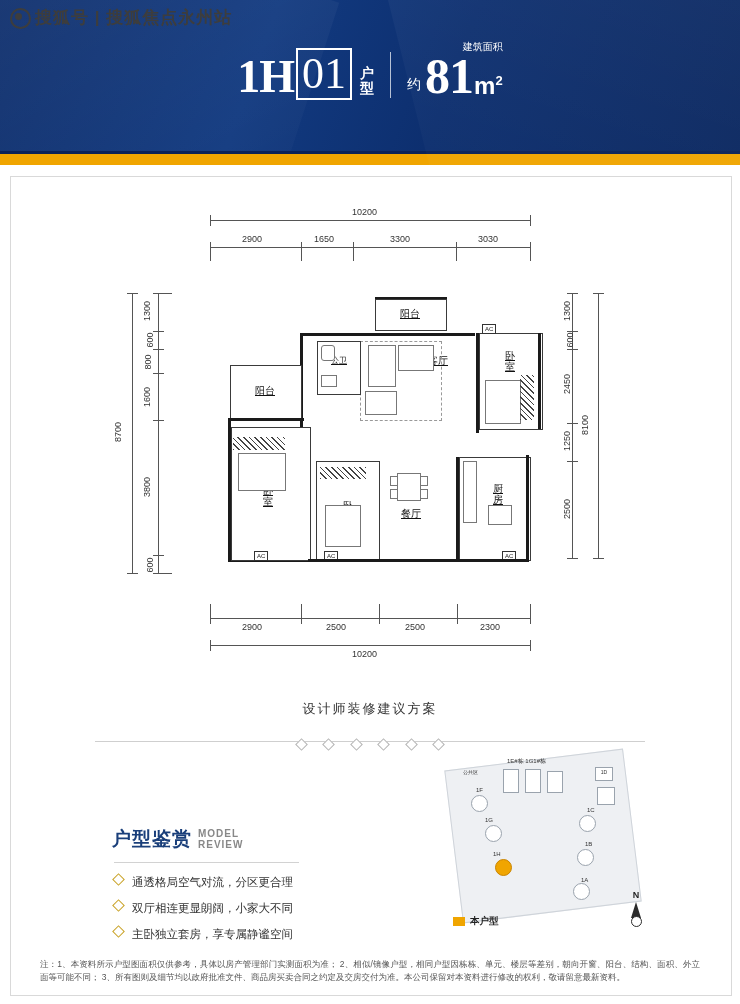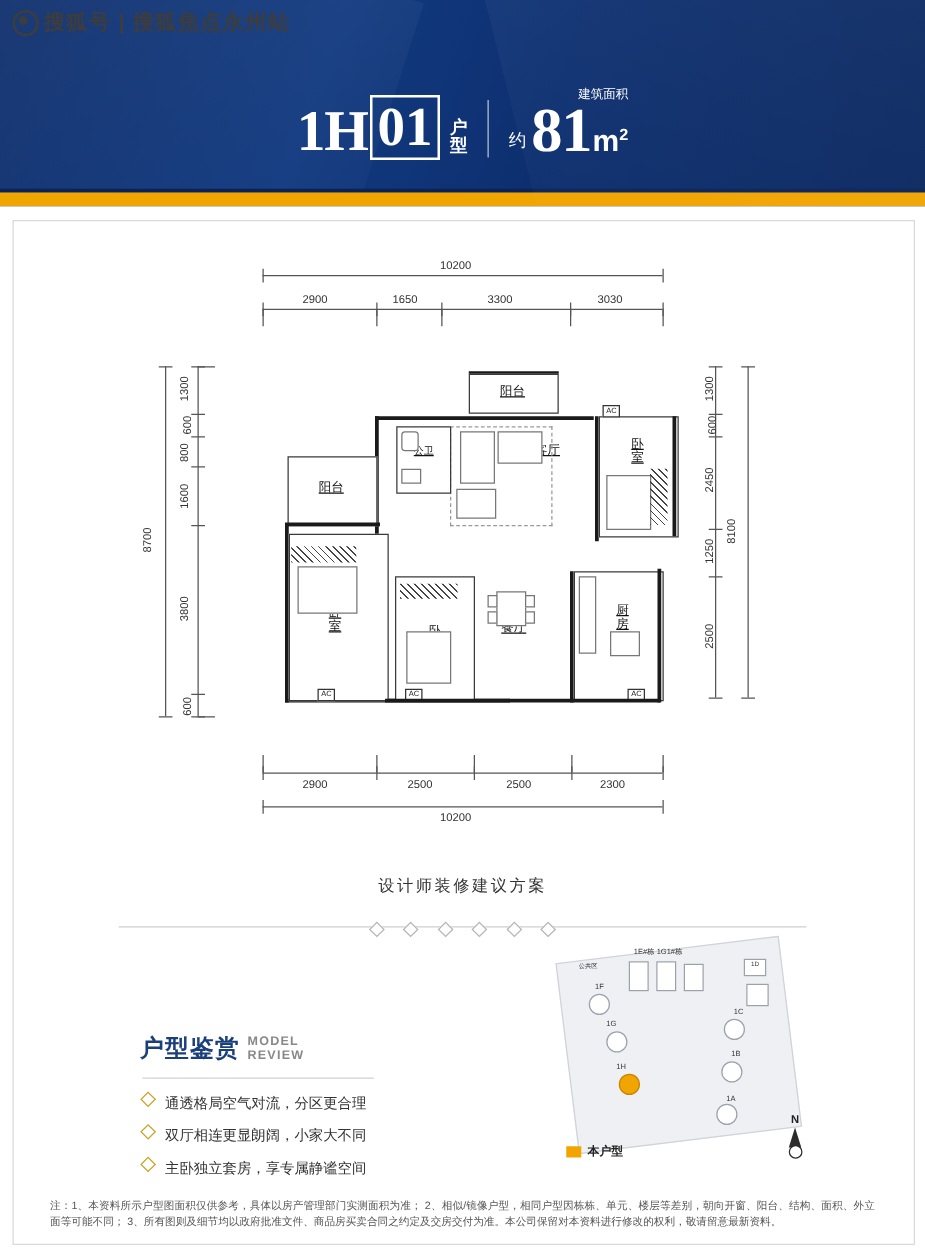--- a/index.html
+++ b/index.html
@@ -60,7 +60,7 @@
   .t-box{
     border:2px solid #ffffff;padding:2px 4px 2px 4px;margin-left:2px;
     font-family:"Liberation Serif","DejaVu Serif",serif;
-    font-size:44px;font-weight:700;line-height:1;margin-top:28px;
+    font-size:44px;font-weight:400;line-height:1;
   }
   .t-ver{
     font-size:14px;line-height:15px;margin-left:8px;margin-bottom:4px;

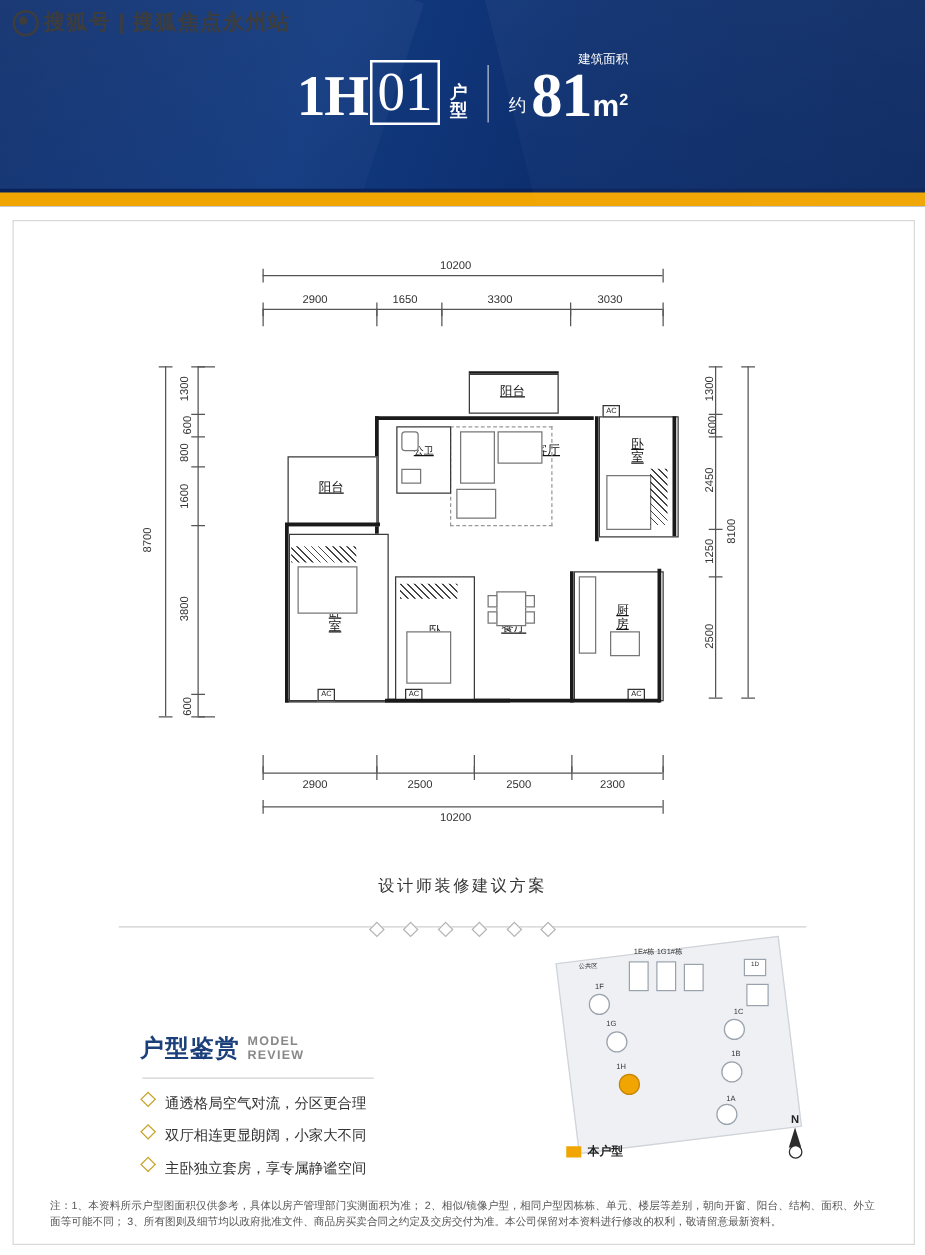--- a/index.html
+++ b/index.html
@@ -357,7 +357,7 @@
   <div class="ac" style="left:204px;top:346px;">AC</div>
 
   <div class="room" style="left:265px;top:258px;width:72px;height:80px;border:none;"></div>
-  <div class="rlabel" style="left:279px;top:292px;">餐厅</div>
+  <div class="rlabel" style="left:279px;top:303px;">餐厅</div>
   <div class="furn" style="left:277px;top:268px;width:22px;height:26px;"></div>
   <div class="furn" style="left:270px;top:271px;width:6px;height:8px;"></div>
   <div class="furn" style="left:270px;top:284px;width:6px;height:8px;"></div>

